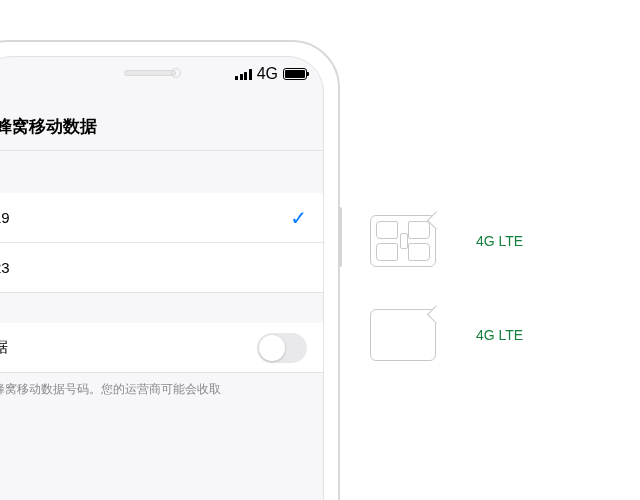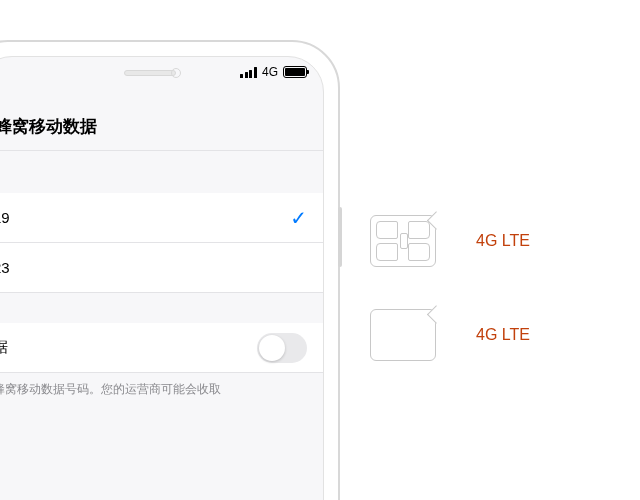--- a/index.html
+++ b/index.html
@@ -92,7 +92,7 @@
     .signal-bars span:nth-child(2){height:6px}
     .signal-bars span:nth-child(3){height:8px}
     .signal-bars span:nth-child(4){height:11px}
-    .net-label { font-size: 12px; font-weight: 500; }
+    .net-label { font-size: 16px; font-weight: 500; }
     .battery {
       width: 24px;
       height: 12px;

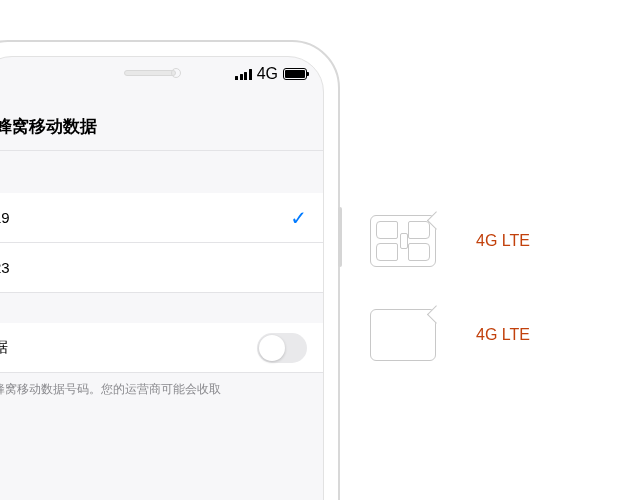--- a/index.html
+++ b/index.html
@@ -227,8 +227,8 @@
       border: 1px solid #c8c8c8;
     }
     .sim-label {
-      font-size: 16px;
-      color: #c2410c;
+      font-size: 14px;
+      color: #15803d;
       font-weight: 400;
     }
   </style>

